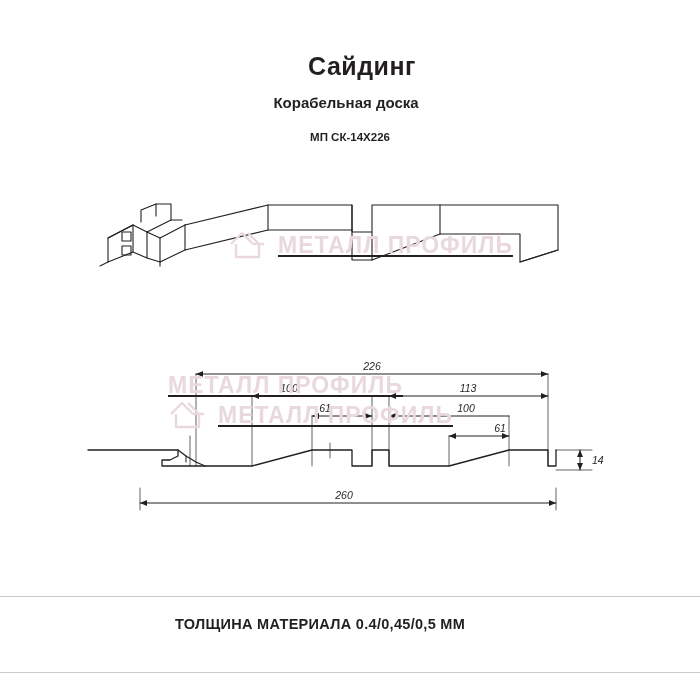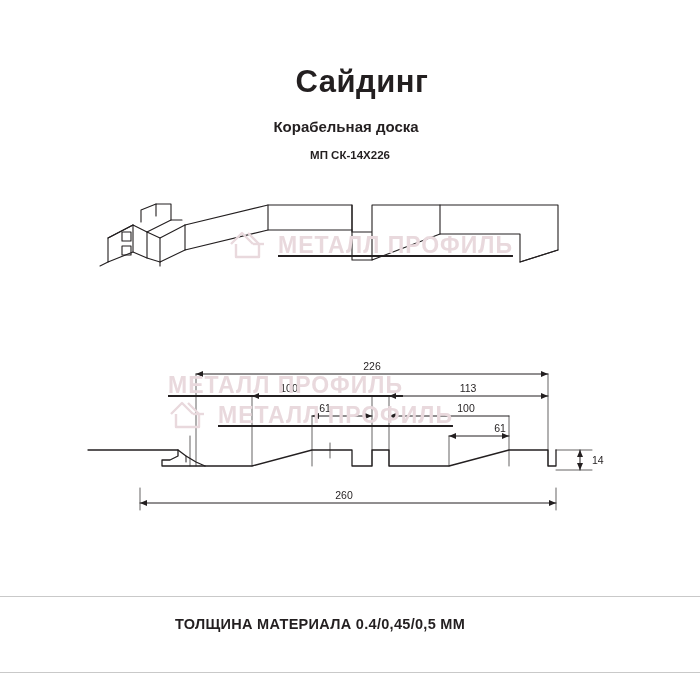--- a/index.html
+++ b/index.html
@@ -30,11 +30,11 @@
     text-align: center;
   }
   .title {
-    font-size: 31px;
+    font-size: 25px;
     font-weight: bold;
     letter-spacing: 0.5px;
     line-height: 36px;
-    margin: 16px;
+    margin: 0;
     padding-left: 24px;
   }
   .subtitle {

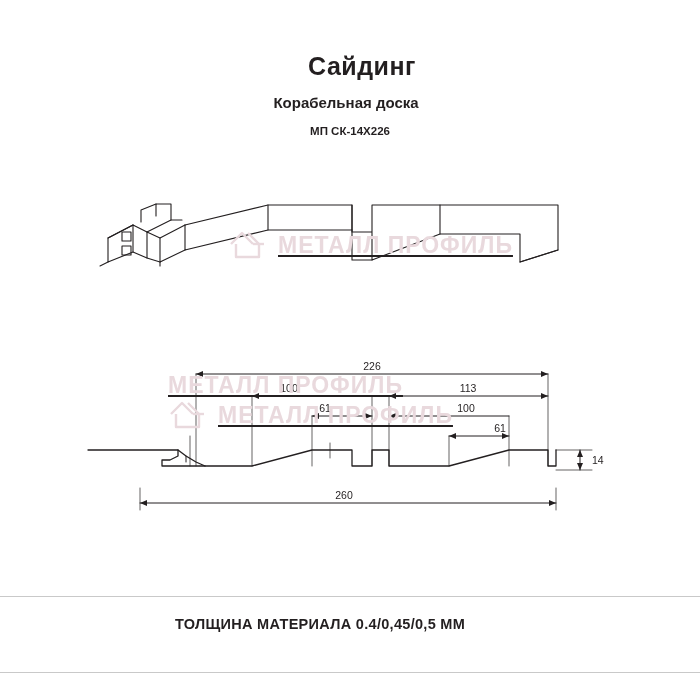--- a/index.html
+++ b/index.html
@@ -47,7 +47,7 @@
     font-size: 11.5px;
     font-weight: bold;
     line-height: 18px;
-    margin: 8px 0 0 0;
+    margin: 14px 0 0 0;
   }
 
   

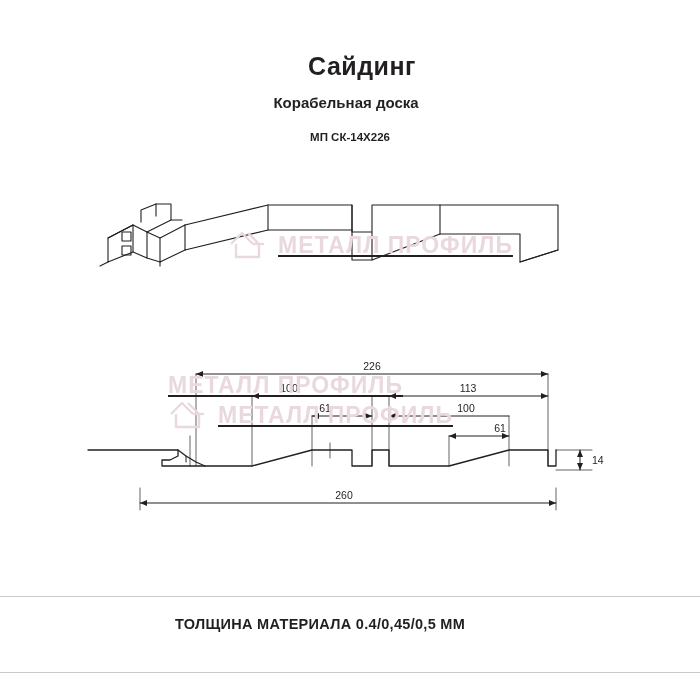--- a/index.html
+++ b/index.html
@@ -64,6 +64,7 @@
     top: 338px;
     width: 624px;
     height: 230px;
+    font-style: italic;
   }
   svg {
     display: block;

